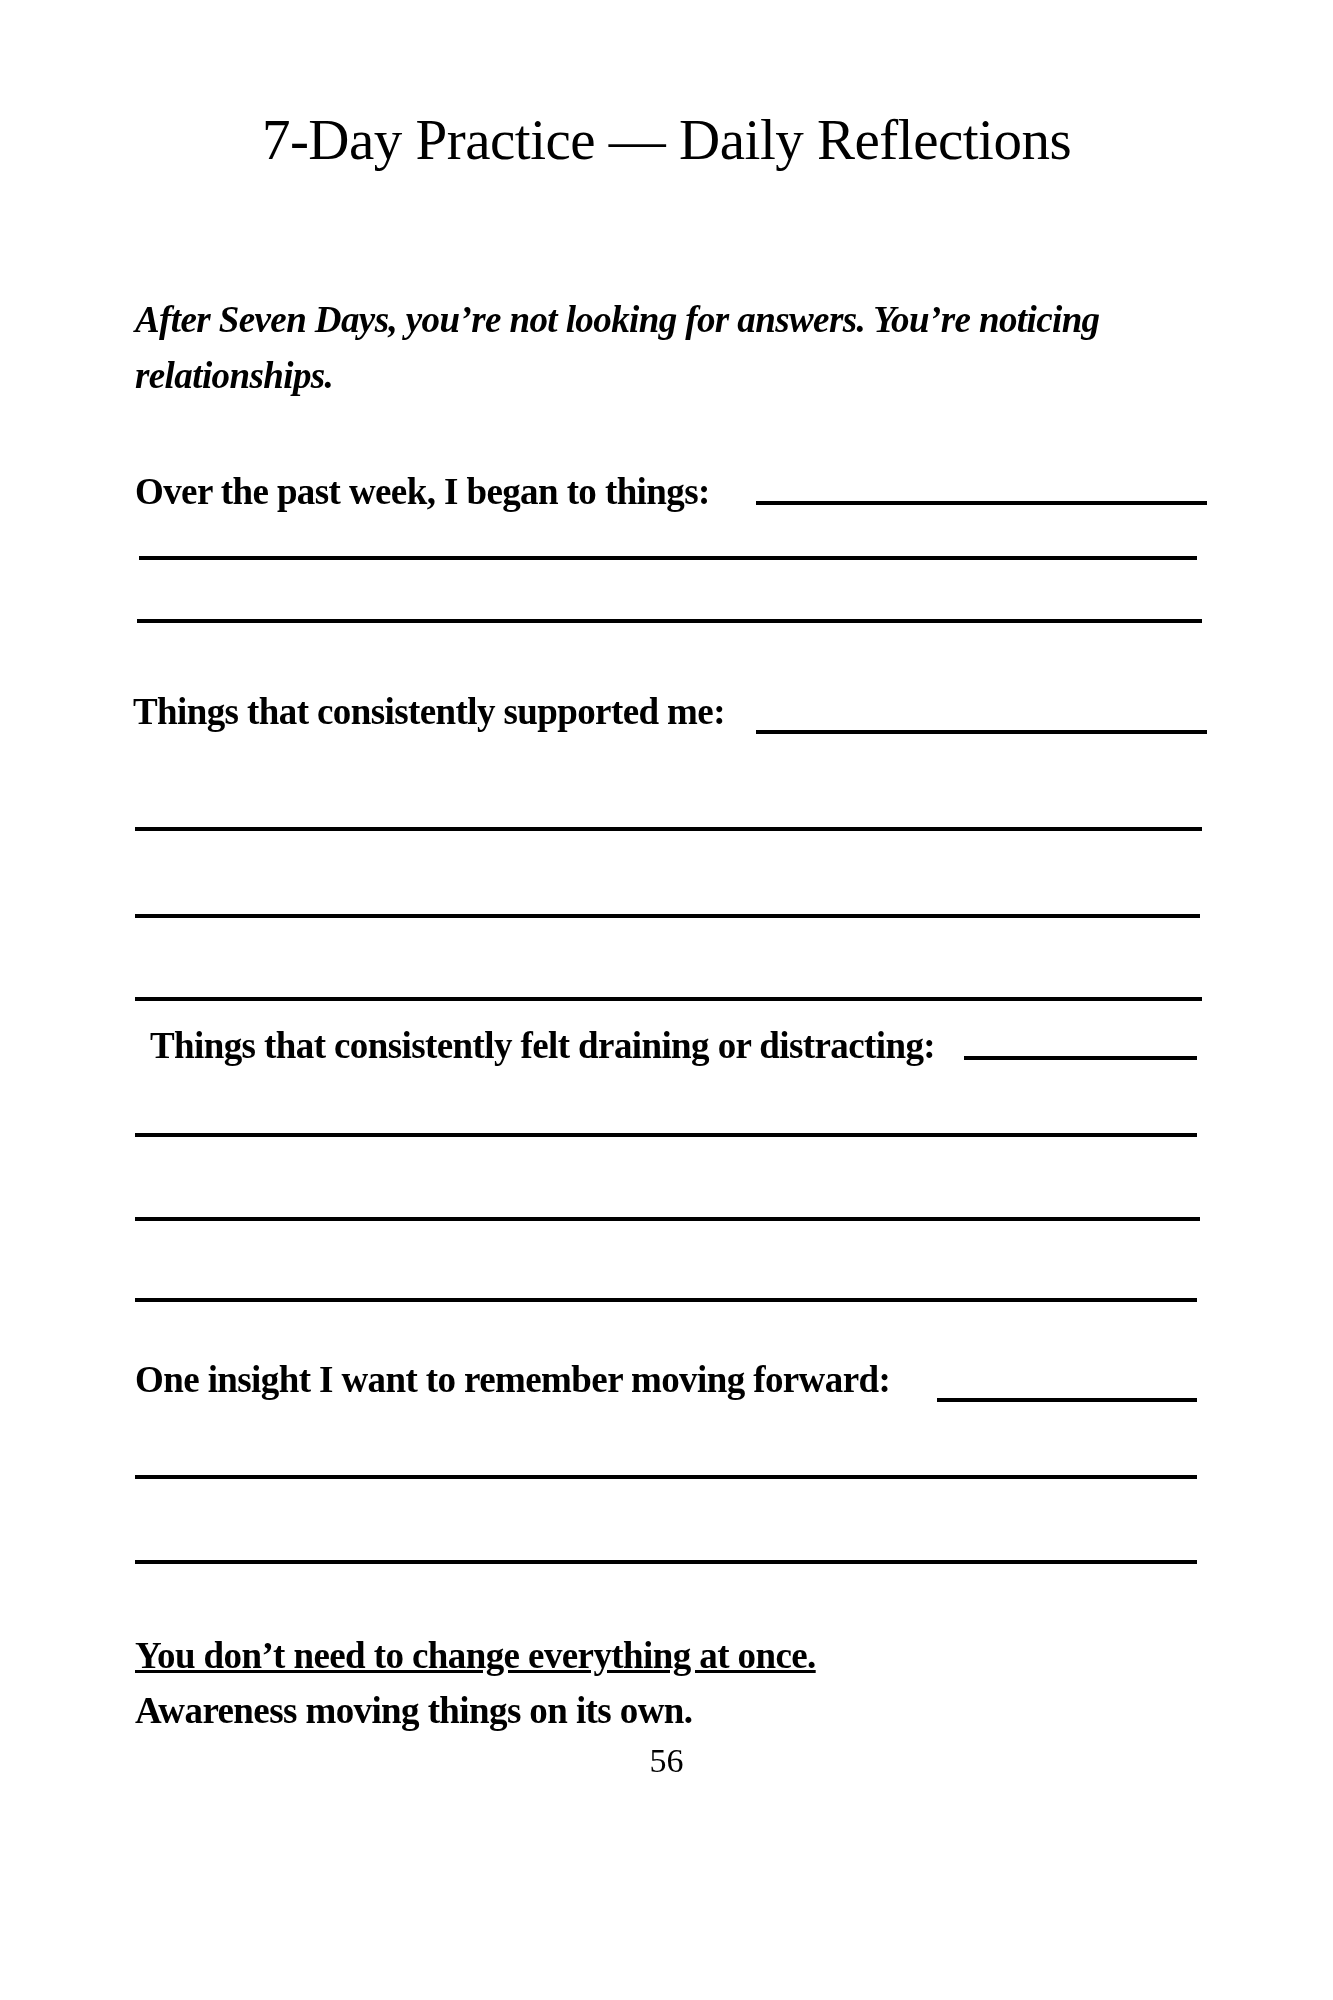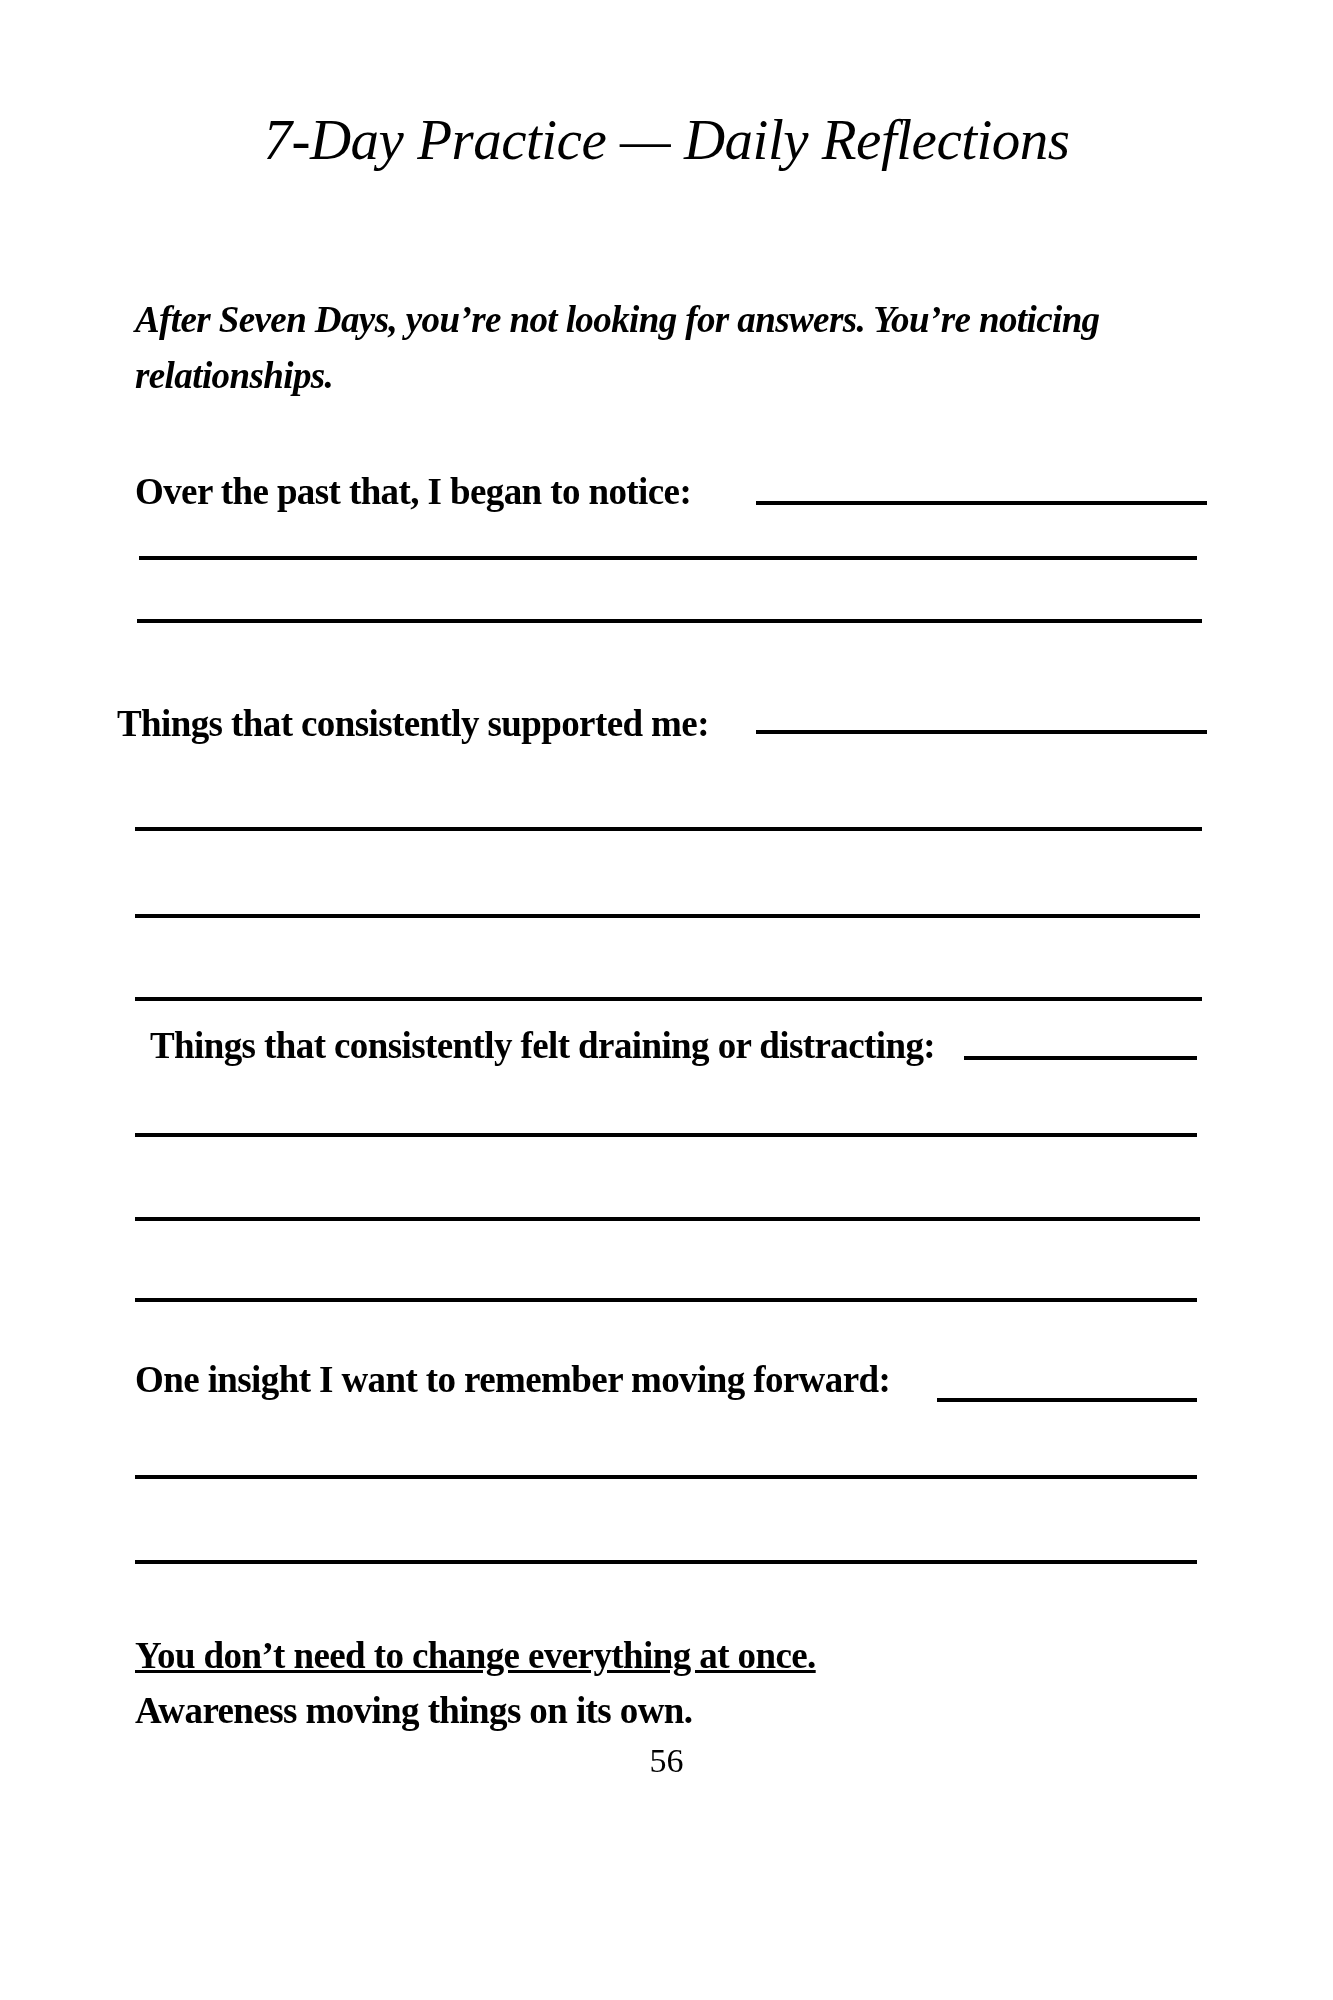--- a/index.html
+++ b/index.html
@@ -6,7 +6,7 @@
     body { width: 1333px; height: 2000px; position: relative; overflow: hidden;
            font-family: "Liberation Serif", "DejaVu Serif", serif; color: #000; }
     .abs { position: absolute; }
-    .title { left: 0; width: 1333px; top: 100px; text-align: center; font-style: italic;
+    .title { left: 0; width: 1333px; top: 100px; text-align: center; 
              font-size: 57px; letter-spacing: -0.5px; line-height: 80px; }
     .text { font-weight: bold; font-size: 37px; line-height: 56px; letter-spacing: -0.6px; white-space: nowrap; }
     .intro { left: 135px; top: 292px; width: 1080px; white-space: normal; font-style: italic; }

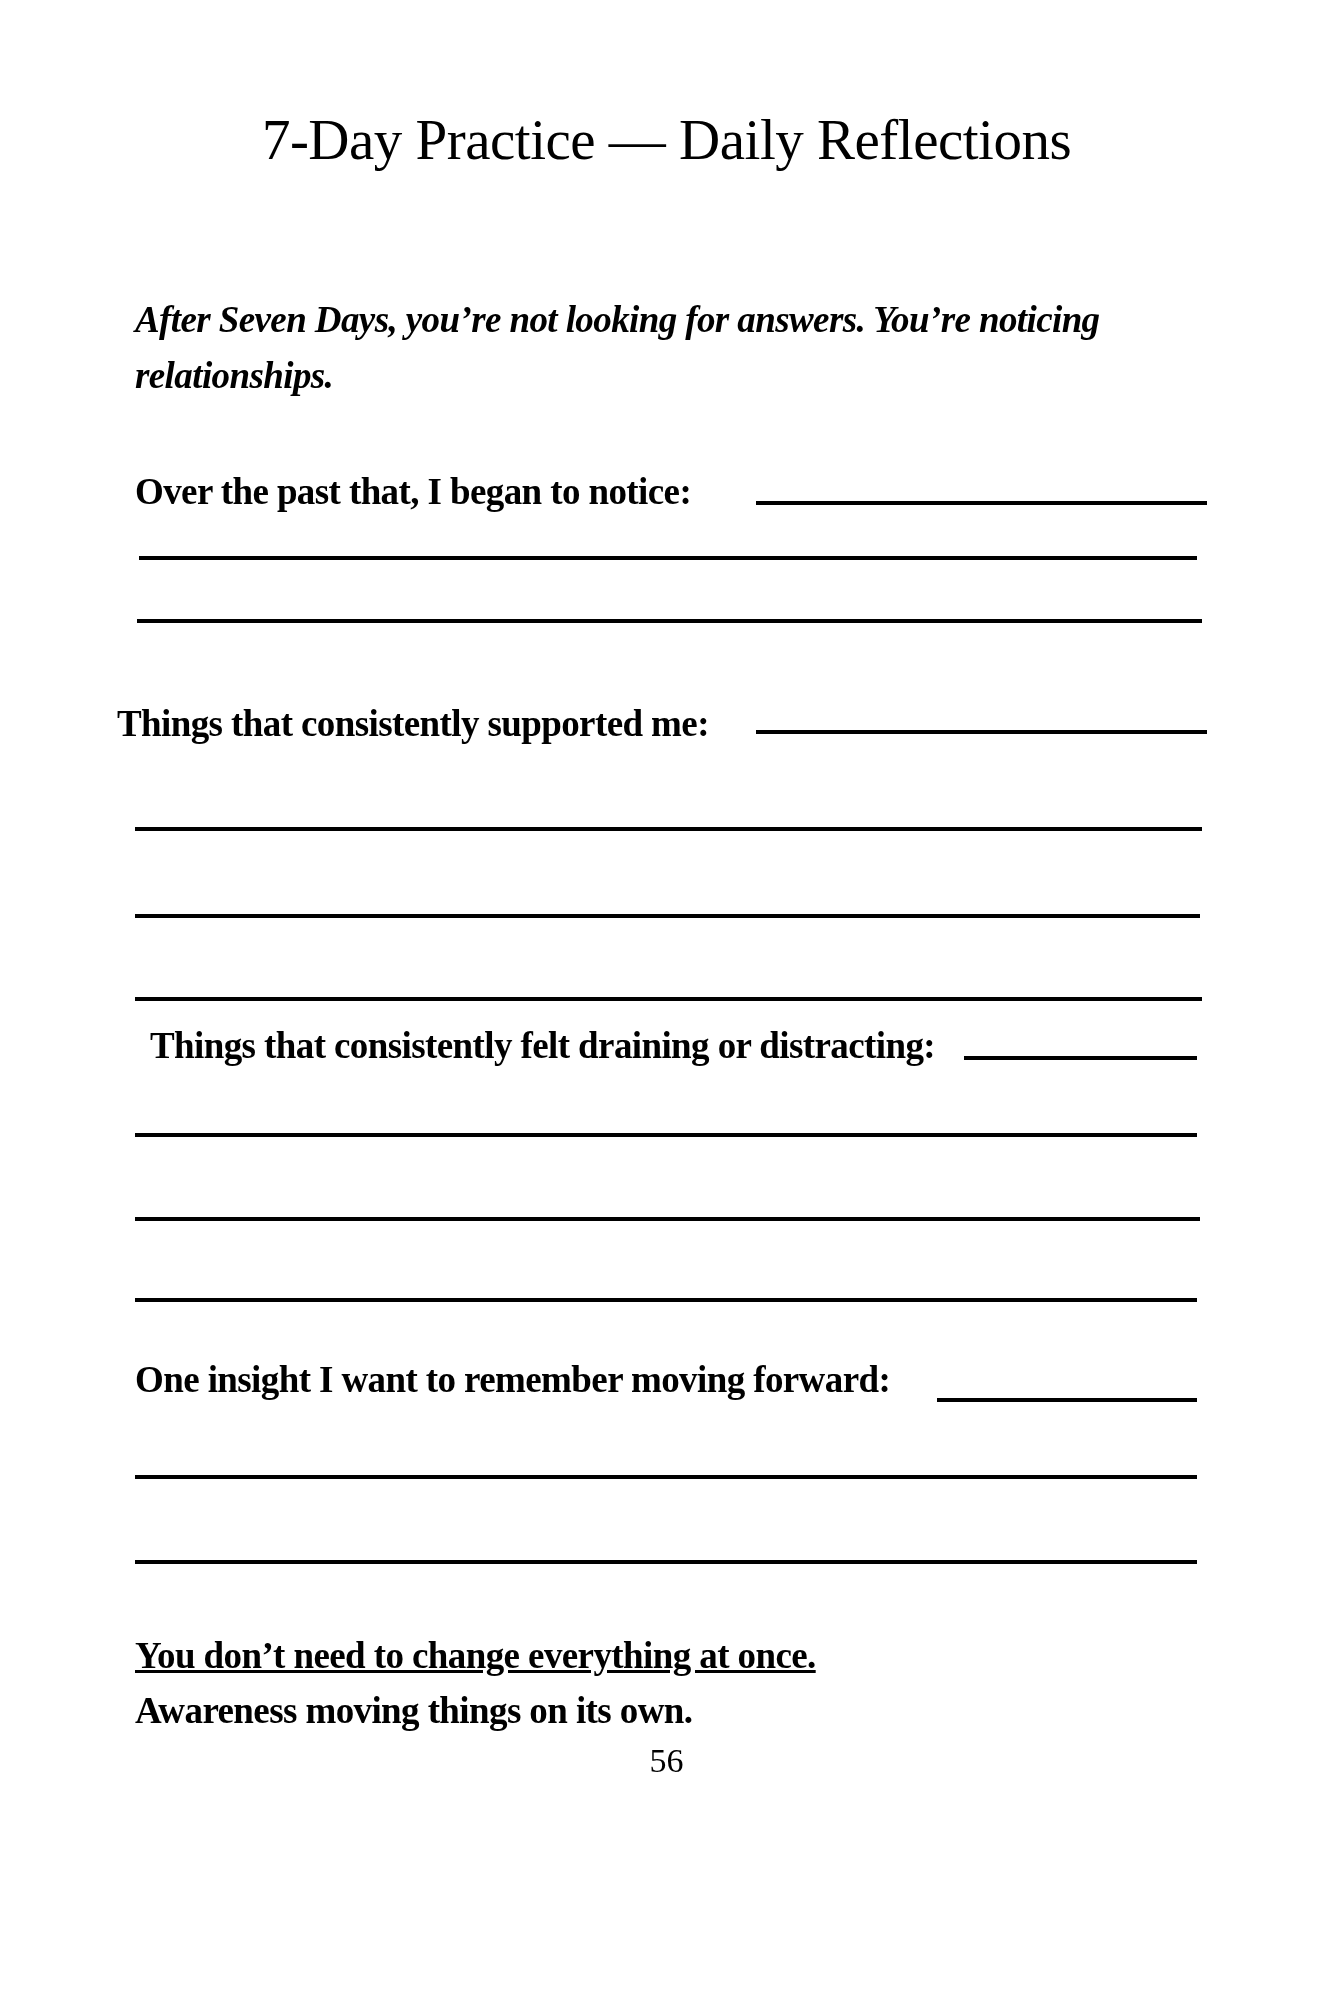--- a/index.html
+++ b/index.html
@@ -20,7 +20,7 @@
 
 <div class="abs text intro">After Seven Days, you’re not looking for answers.  You’re noticing relationships.</div>
 
-<div class="abs text" style="left:135px; top:464px;">Over the past that, I began to notice:</div>
+<div class="abs text" style="left:135px; top:464px;">Over the past week, I began to things:</div>
 <div class="abs line" style="left:756px; top:501px; width:451px;"></div>
 <div class="abs line" style="left:139px; top:556px; width:1058px;"></div>
 <div class="abs line" style="left:137px; top:619px; width:1065px;"></div>

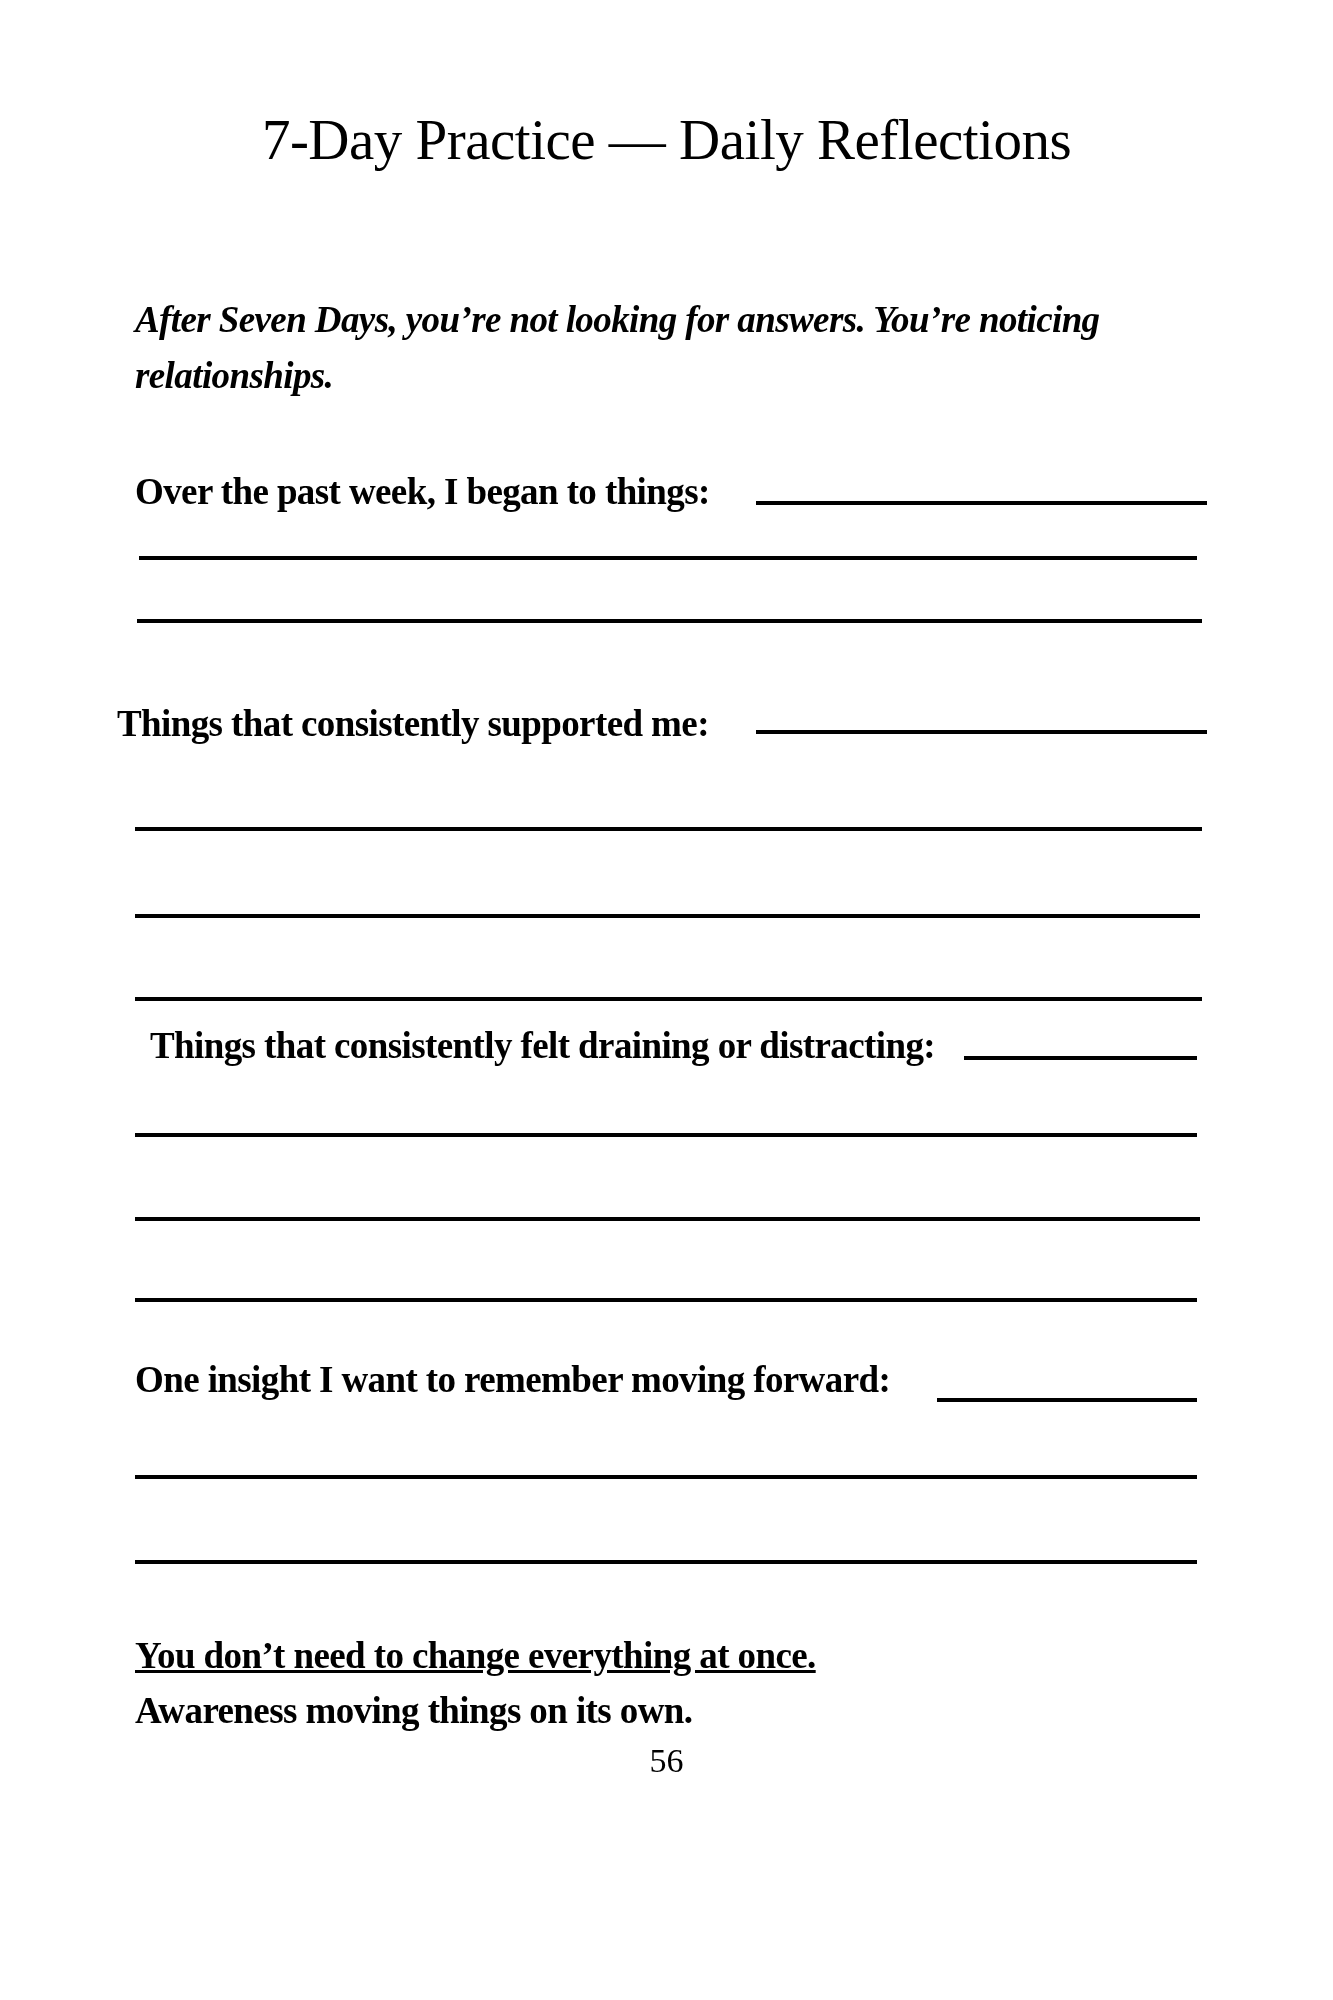--- a/index.html
+++ b/index.html
@@ -25,7 +25,7 @@
 <div class="abs line" style="left:139px; top:556px; width:1058px;"></div>
 <div class="abs line" style="left:137px; top:619px; width:1065px;"></div>
 
-<div class="abs text" style="left:117px; top:684px;margin-top:12px;">Things that consistently supported me:</div>
+<div class="abs text" style="left:133px; top:684px;">Things that consistently supported me:</div>
 <div class="abs line" style="left:756px; top:730px; width:451px;"></div>
 <div class="abs line" style="left:135px; top:827px; width:1067px;"></div>
 <div class="abs line" style="left:135px; top:914px; width:1065px;"></div>

